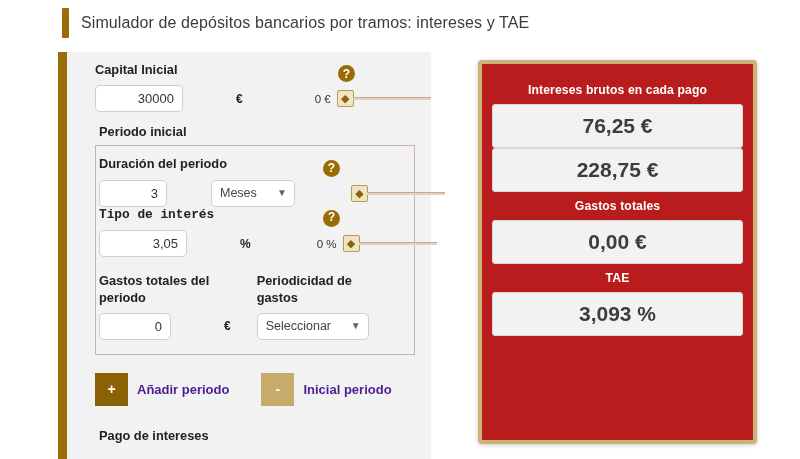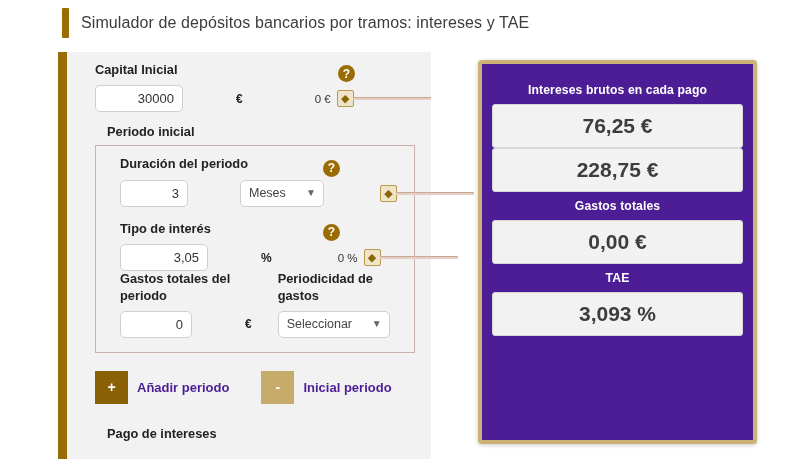--- a/index.html
+++ b/index.html
@@ -140,7 +140,7 @@
   .results {
     position: absolute; left: 478px; top: 60px;
     width: 279px; height: 384px;
-    background: #4c1d95;
+    background: #b91c1c;
     border: 4px solid #cdb278;
     border-radius: 4px;
     padding: 12px 10px;

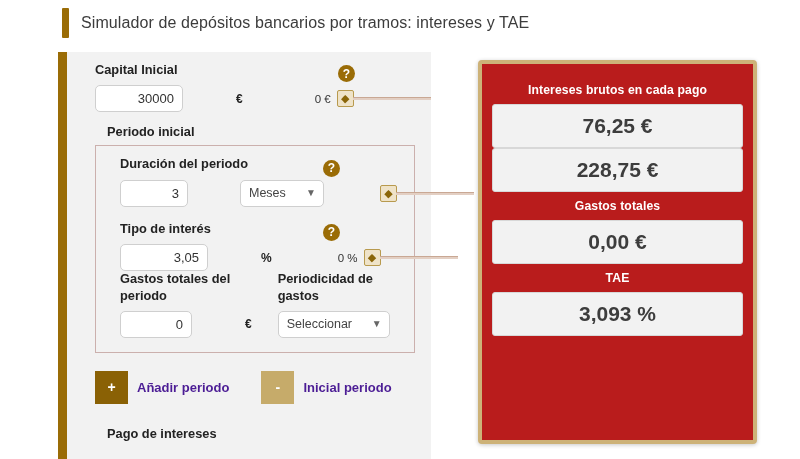--- a/index.html
+++ b/index.html
@@ -41,7 +41,7 @@
   }
   .section-label {
     font-size: 12.8px; font-weight: bold; color: #222;
-    margin: 12px 0 6px 12px;
+    margin: 12px 0 6px 4px;
   }
 
   .row { display: flex; align-items: center; gap: 44px; }

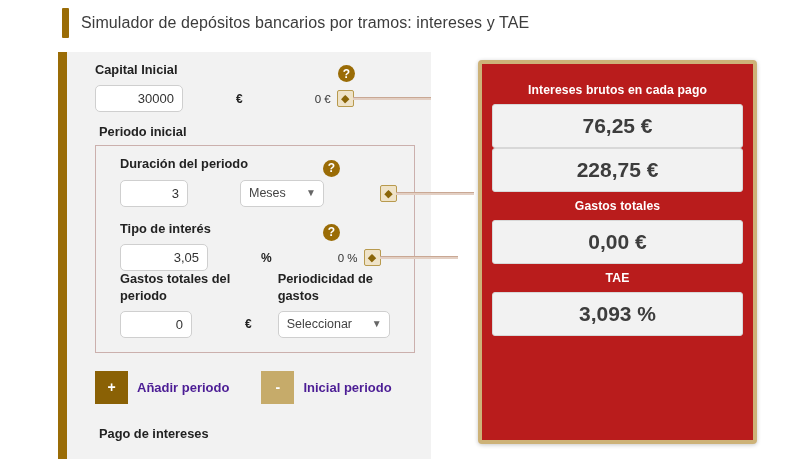--- a/index.html
+++ b/index.html
@@ -109,7 +109,7 @@
     border: 1px solid #cbb0ad;
     background: #f2f2f2;
     margin-top: 4px;
-    padding: 10px 14px 14px 24px;
+    padding: 10px 14px 14px 3px;
   }
 
   .label-row { display: flex; align-items: center; }

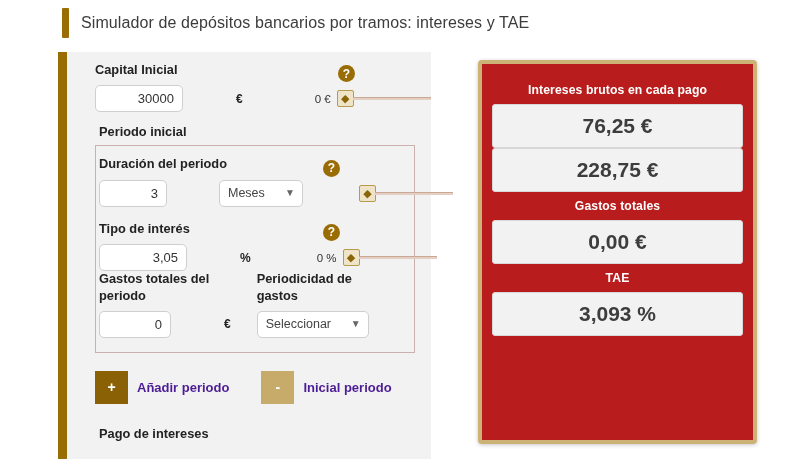--- a/index.html
+++ b/index.html
@@ -199,7 +199,7 @@
         </div>
         <div class="row">
           <input class="num" style="width: 68px;" type="text" value="3">
-          <span class="sel-wrap" style="margin-left:8px;">
+          <span class="sel-wrap" style="">
             <select class="sel" style="width:84px;">
               <option>Meses</option>
             </select>

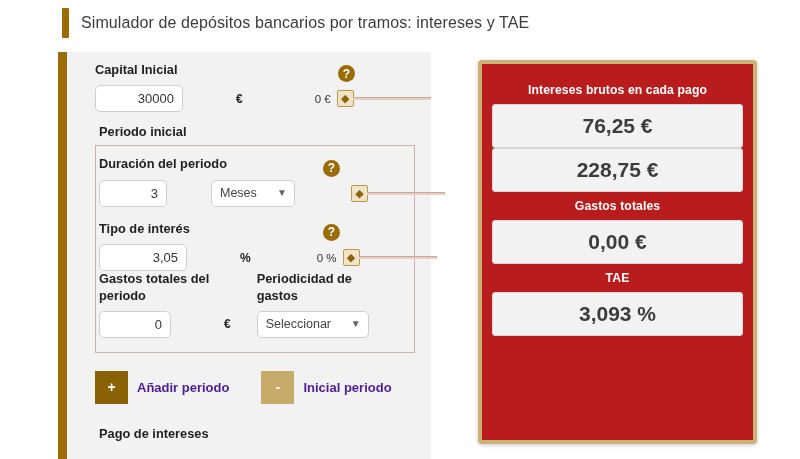--- a/index.html
+++ b/index.html
@@ -213,7 +213,7 @@
           </div>
         </div>
 
-        <div class="label-row" style="margin-top:14px;">
+        <div class="label-row" style="font-family:Liberation Mono, monospace;">
           <div class="field-label">Tipo de interés</div>
           <div class="help">?</div>
         </div>

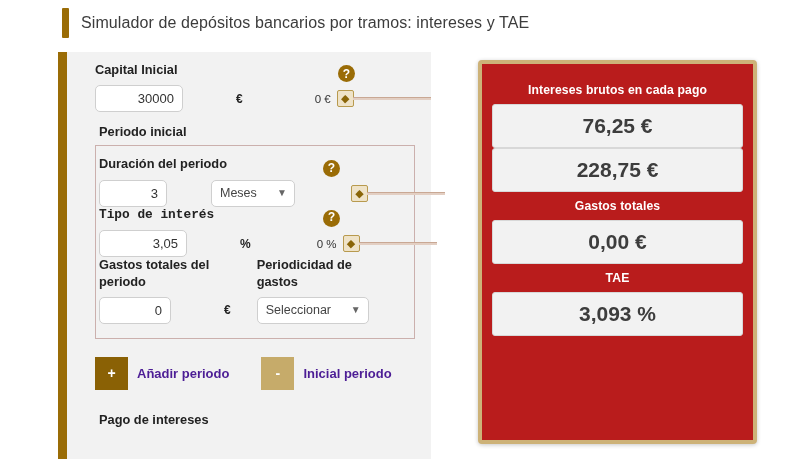--- a/index.html
+++ b/index.html
@@ -229,7 +229,7 @@
           </div>
         </div>
 
-        <div class="two-col" style="">
+        <div class="two-col" style="margin-top:16px;">
           <div>
             <div class="col-label" style="width:128px;">Gastos totales del periodo</div>
             <div class="row">

